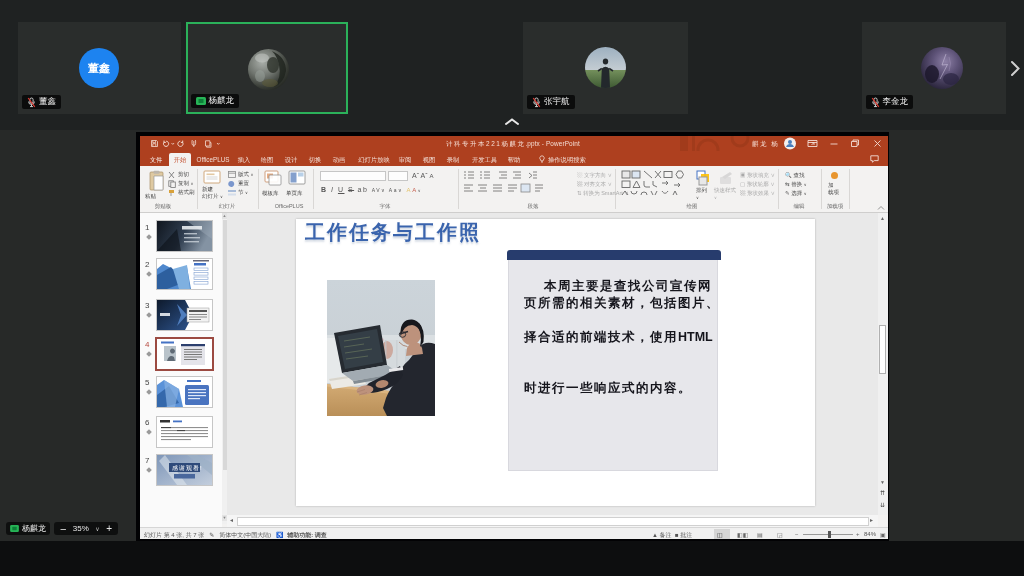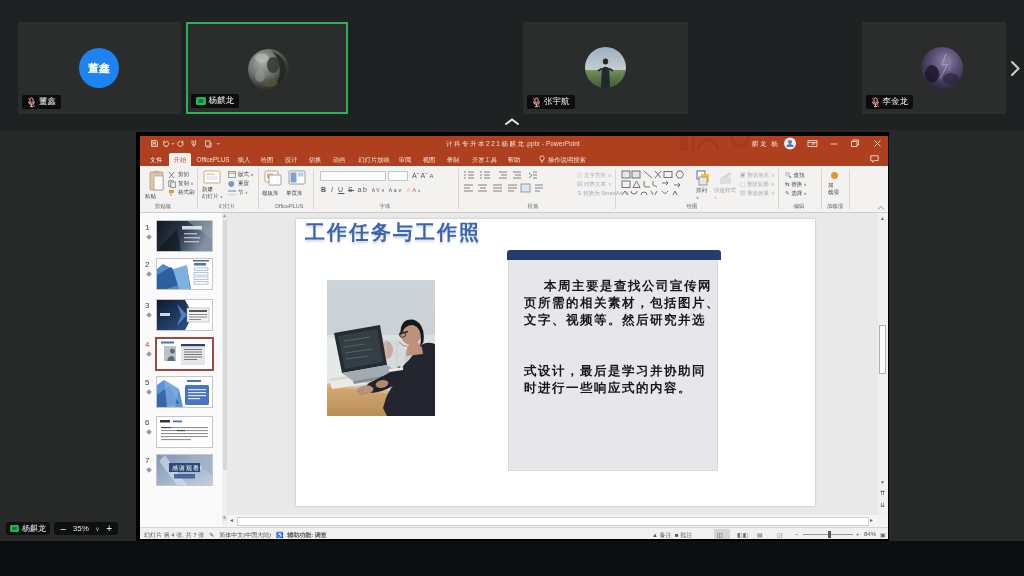--- a/index.html
+++ b/index.html
@@ -538,7 +538,6 @@
     <div id="tbox-b"></div>
     <div class="bline" style="top:142px;left:404px">本周主要是查找公司宣传网</div>
     <div class="bline" style="top:159px">页所需的相关素材，包括图片、</div>
-    <div class="bline" style="top:176px">文字、视频等。然后研究并选</div>
     <div class="bline" style="top:227px">式设计，最后是学习并协助同</div>
     <div class="bline" style="top:244px">时进行一些响应式的内容。</div>
     <div id="vscroll">

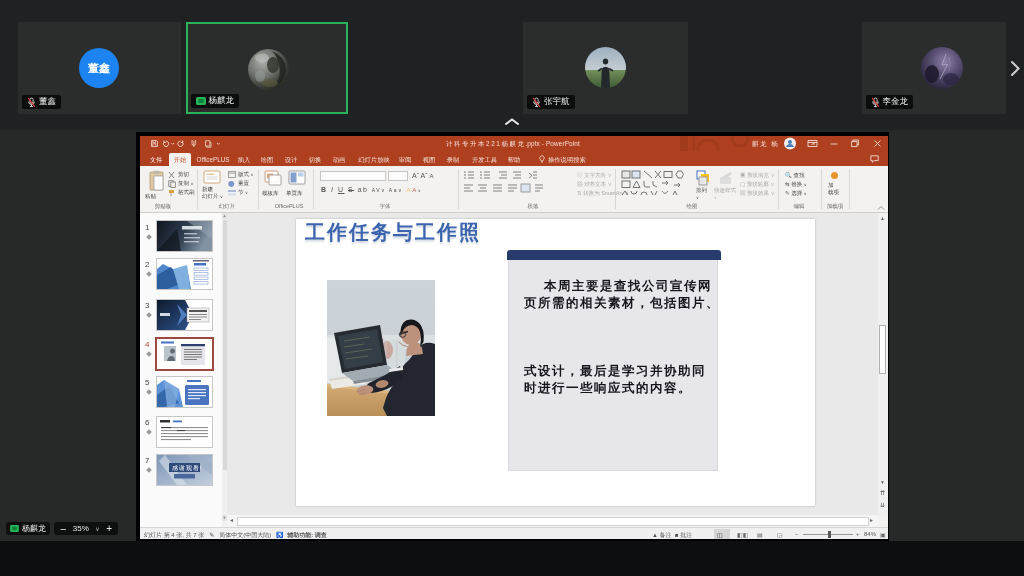--- a/index.html
+++ b/index.html
@@ -538,6 +538,7 @@
     <div id="tbox-b"></div>
     <div class="bline" style="top:142px;left:404px">本周主要是查找公司宣传网</div>
     <div class="bline" style="top:159px">页所需的相关素材，包括图片、</div>
+    <div class="bline" style="top:193px">择合适的前端技术，使用<span style="letter-spacing:0">HTML</span></div>
     <div class="bline" style="top:227px">式设计，最后是学习并协助同</div>
     <div class="bline" style="top:244px">时进行一些响应式的内容。</div>
     <div id="vscroll">

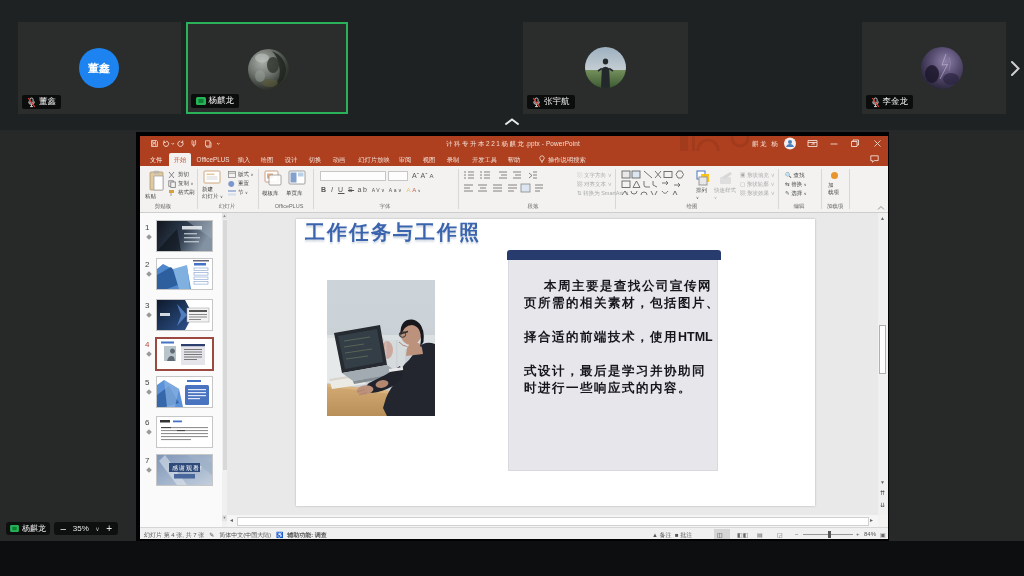--- a/index.html
+++ b/index.html
@@ -539,7 +539,6 @@
     <div class="bline" style="top:142px;left:404px">本周主要是查找公司宣传网</div>
     <div class="bline" style="top:159px">页所需的相关素材，包括图片、</div>
     <div class="bline" style="top:193px">择合适的前端技术，使用<span style="letter-spacing:0">HTML</span></div>
-    <div class="bline" style="top:227px">式设计，最后是学习并协助同</div>
     <div class="bline" style="top:244px">时进行一些响应式的内容。</div>
     <div id="vscroll">
       <div style="position:absolute;left:2px;top:2px;font-size:5px;color:#666">▲</div>

